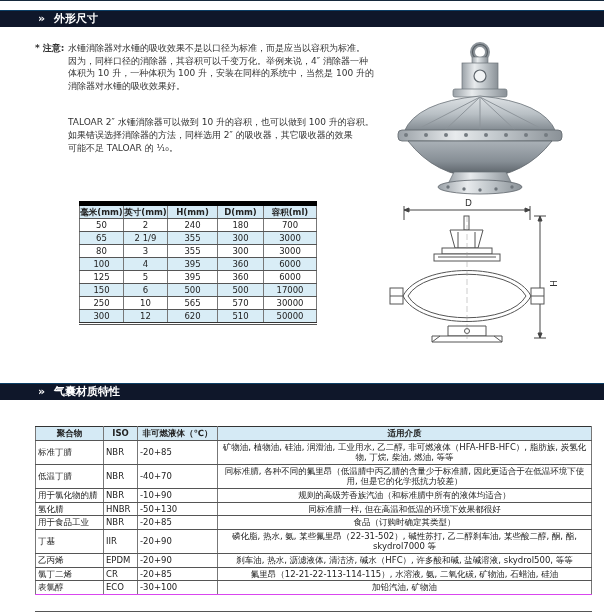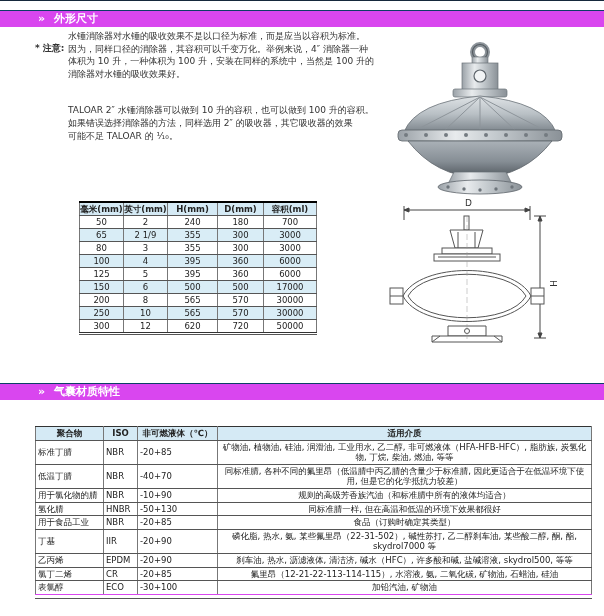--- a/index.html
+++ b/index.html
@@ -12,7 +12,7 @@
   .topline{position:absolute;top:0;left:0;width:604px;height:1px;background:#16293c;}
   .secbar{
     position:absolute;left:0;width:604px;height:16px;
-    background:#d946ef;color:#ffffff;
+    background:#0f172a;color:#ffffff;
     font-size:11px;font-weight:bold;line-height:16px;
     border-top:1px solid #0c3f66;
   }

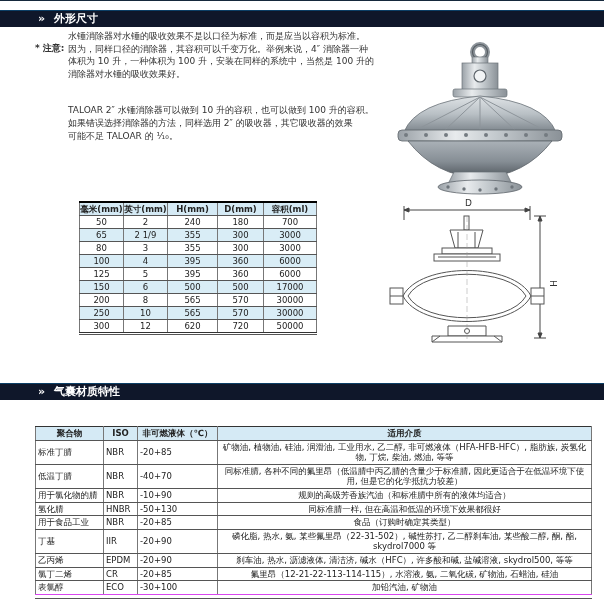--- a/index.html
+++ b/index.html
@@ -22,7 +22,7 @@
 
   
   .note-label{position:absolute;left:35px;top:42px;font-size:9px;font-weight:bold;color:#333;}
-  .note-body{position:absolute;left:68px;top:30px;width:300px;font-size:9px;color:#333;}
+  .note-body{position:absolute;left:68px;top:42px;width:300px;font-size:9px;color:#333;}
   .note-body .ln{line-height:12.6px;white-space:nowrap;}
   .para2{margin-top:24px;}
 

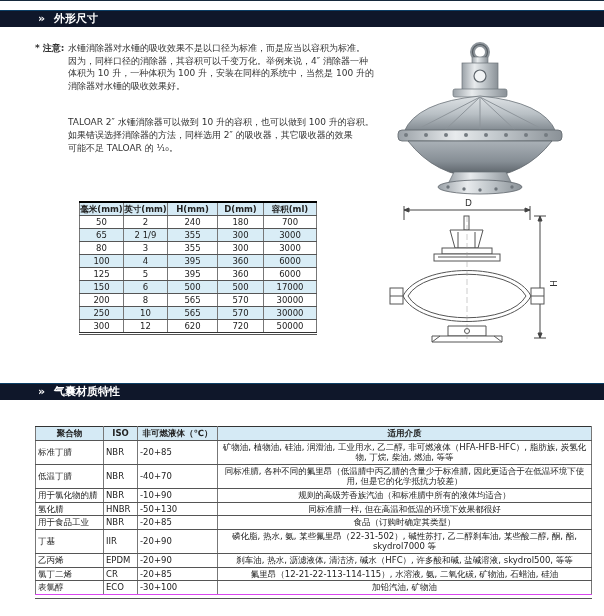--- a/index.html
+++ b/index.html
@@ -34,7 +34,7 @@
     border:1px solid #777;border-top:1px solid #555;border-bottom:1px solid #555;
     text-align:center;padding:1px 0;height:10px;line-height:10px;color:#222;
   }
-  .dim-table thead th{background:#d5eaf5;font-weight:bold;border-top:2px solid #000000;}
+  .dim-table thead th{background:#d5eaf5;font-weight:bold;border-top:5px solid #000000;}
   .dim-table tbody tr:nth-child(even) td{background:#d9edf6;}
   .dim-table tbody tr:last-child td{border-bottom:1px solid #333;}
   .dim-table col.c1{width:44px}.dim-table col.c2{width:44px}

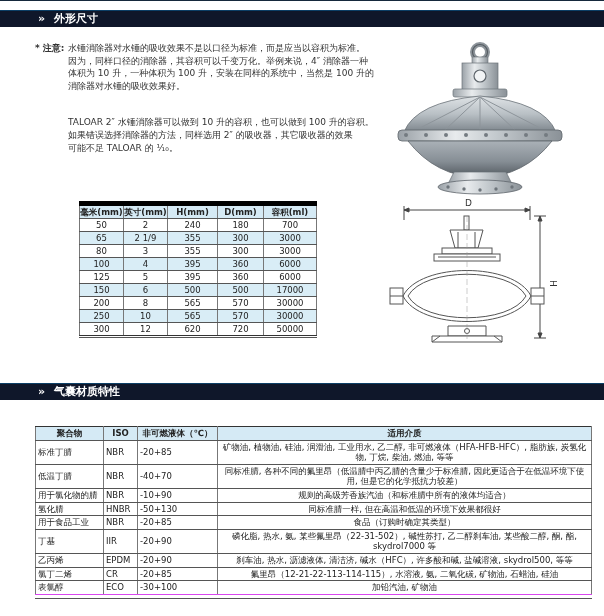--- a/index.html
+++ b/index.html
@@ -143,13 +143,6 @@
           <td>500</td>
           <td>500</td>
           <td>17000</td>
-    </tr>
-    <tr>
-      <td>200</td>
-          <td>8</td>
-          <td>565</td>
-          <td>570</td>
-          <td>30000</td>
     </tr>
     <tr>
       <td>250</td>

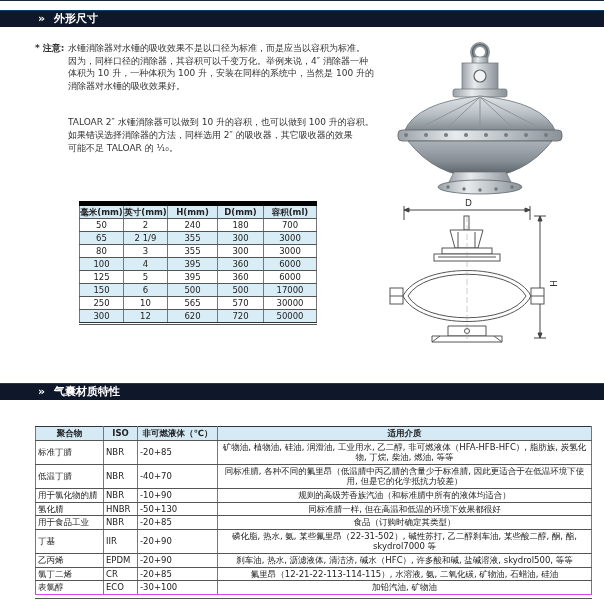--- a/index.html
+++ b/index.html
@@ -155,7 +155,7 @@
       <td>300</td>
           <td>12</td>
           <td>620</td>
-          <td>720</td>
+          <td>510</td>
           <td>50000</td>
     </tr>
   </tbody>

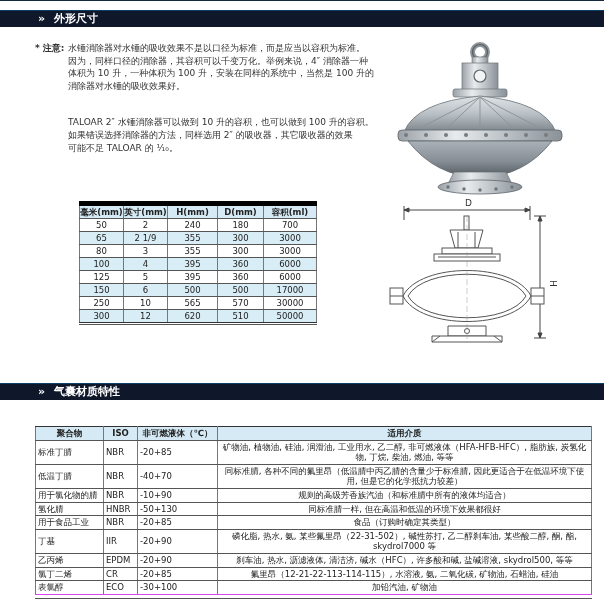--- a/index.html
+++ b/index.html
@@ -42,7 +42,7 @@
   .dim-table col.c5{width:53px}
 
   
-  .mat-wrap{position:absolute;left:35px;top:426px;border-bottom:1px solid #555;padding-bottom:3px;}
+  .mat-wrap{position:absolute;left:35px;top:426px;border-bottom:1px solid #555;padding-bottom:16px;}
   .mat-table{width:556px;font-size:8.5px;}
   .mat-table th,.mat-table td{
     border:1px solid #777;border-top:1px solid #555;border-bottom:1px solid #555;

